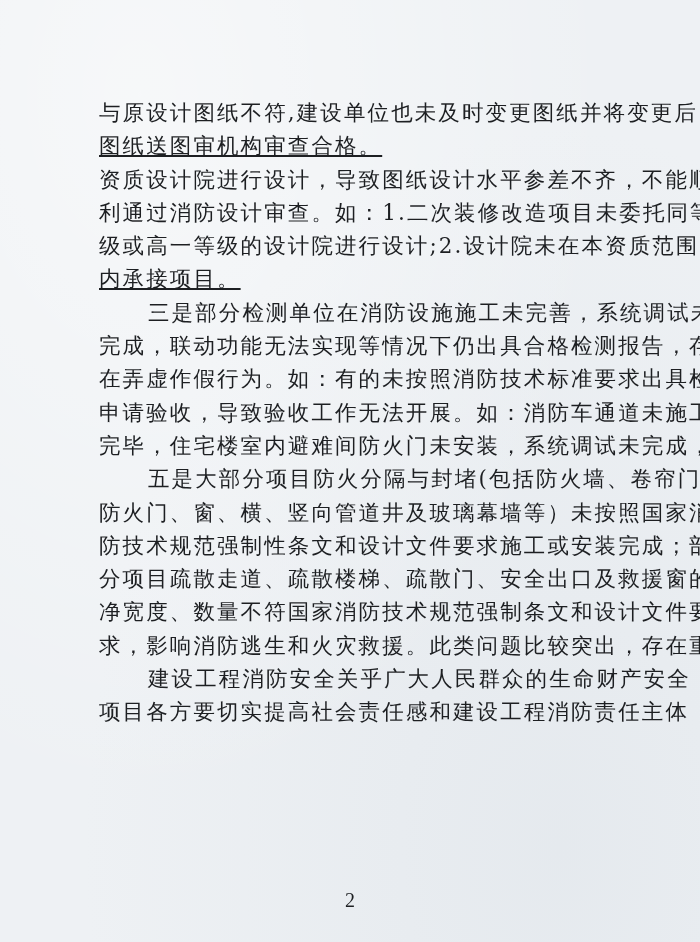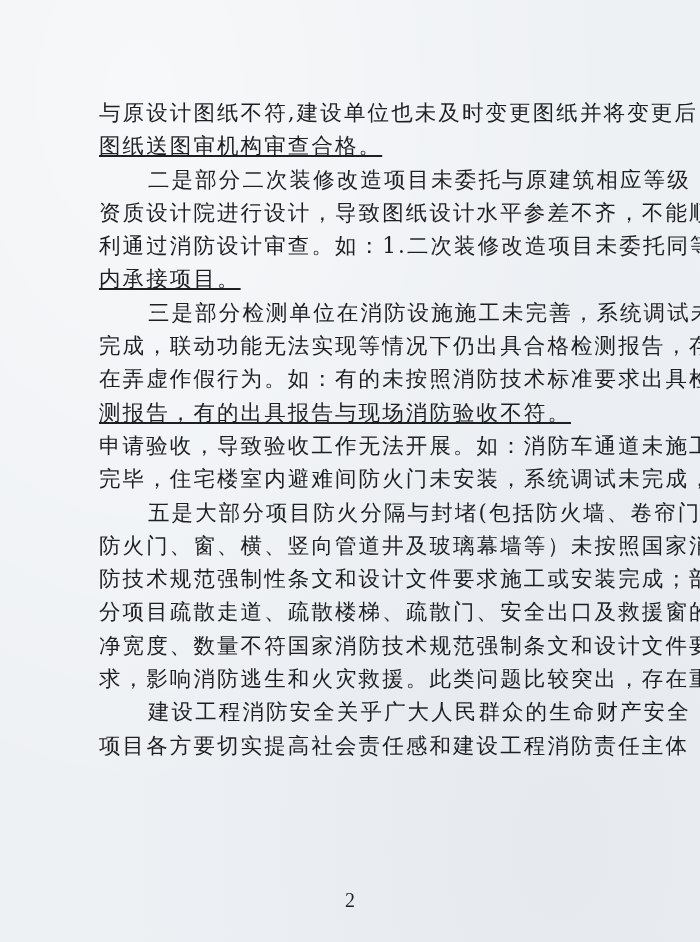--- a/index.html
+++ b/index.html
@@ -66,7 +66,6 @@
   <div class="body-text">
     <div class="line">与原设计图纸不符,建设单位也未及时变更图纸并将变更后</div>
     <div class="line last">图纸送图审机构审查合格。</div>
-    <div class="line indent">二是部分二次装修改造项目未委托与原建筑相应等级</div>
     <div class="line">资质设计院进行设计，导致图纸设计水平参差不齐，不能顺</div>
     <div class="line">利通过消防设计审查。如：1.二次装修改造项目未委托同等</div>
     <div class="line last">内承接项目。</div>

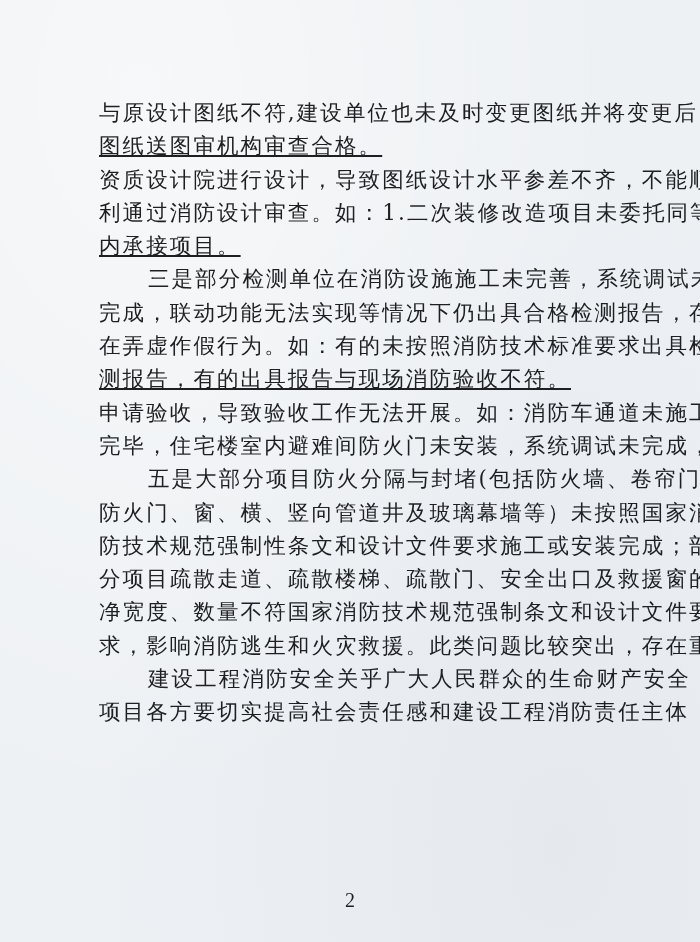--- a/index.html
+++ b/index.html
@@ -68,6 +68,7 @@
     <div class="line last">图纸送图审机构审查合格。</div>
     <div class="line">资质设计院进行设计，导致图纸设计水平参差不齐，不能顺</div>
     <div class="line">利通过消防设计审查。如：1.二次装修改造项目未委托同等</div>
+    <div class="line">级或高一等级的设计院进行设计;2.设计院未在本资质范围</div>
     <div class="line last">内承接项目。</div>
     <div class="line indent">三是部分检测单位在消防设施施工未完善，系统调试未</div>
     <div class="line">完成，联动功能无法实现等情况下仍出具合格检测报告，存</div>

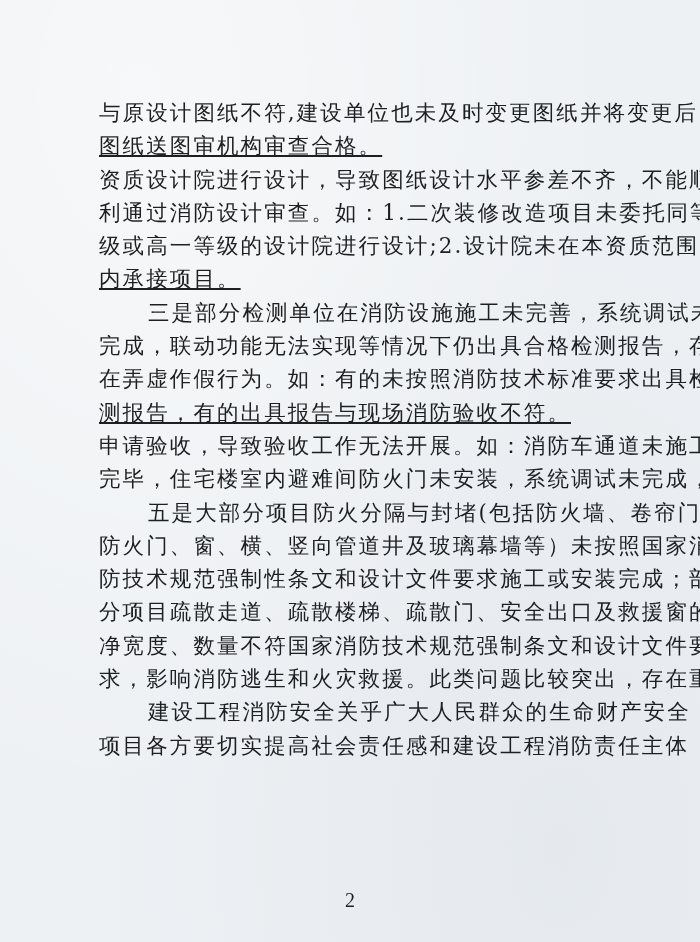--- a/index.html
+++ b/index.html
@@ -73,7 +73,6 @@
     <div class="line indent">三是部分检测单位在消防设施施工未完善，系统调试未</div>
     <div class="line">完成，联动功能无法实现等情况下仍出具合格检测报告，存</div>
     <div class="line">在弄虚作假行为。如：有的未按照消防技术标准要求出具检</div>
-    <div class="line last">测报告，有的出具报告与现场消防验收不符。</div>
     <div class="line">申请验收，导致验收工作无法开展。如：消防车通道未施工</div>
     <div class="line">完毕，住宅楼室内避难间防火门未安装，系统调试未完成，</div>
     <div class="line indent">五是大部分项目防火分隔与封堵(包括防火墙、卷帘门、</div>

